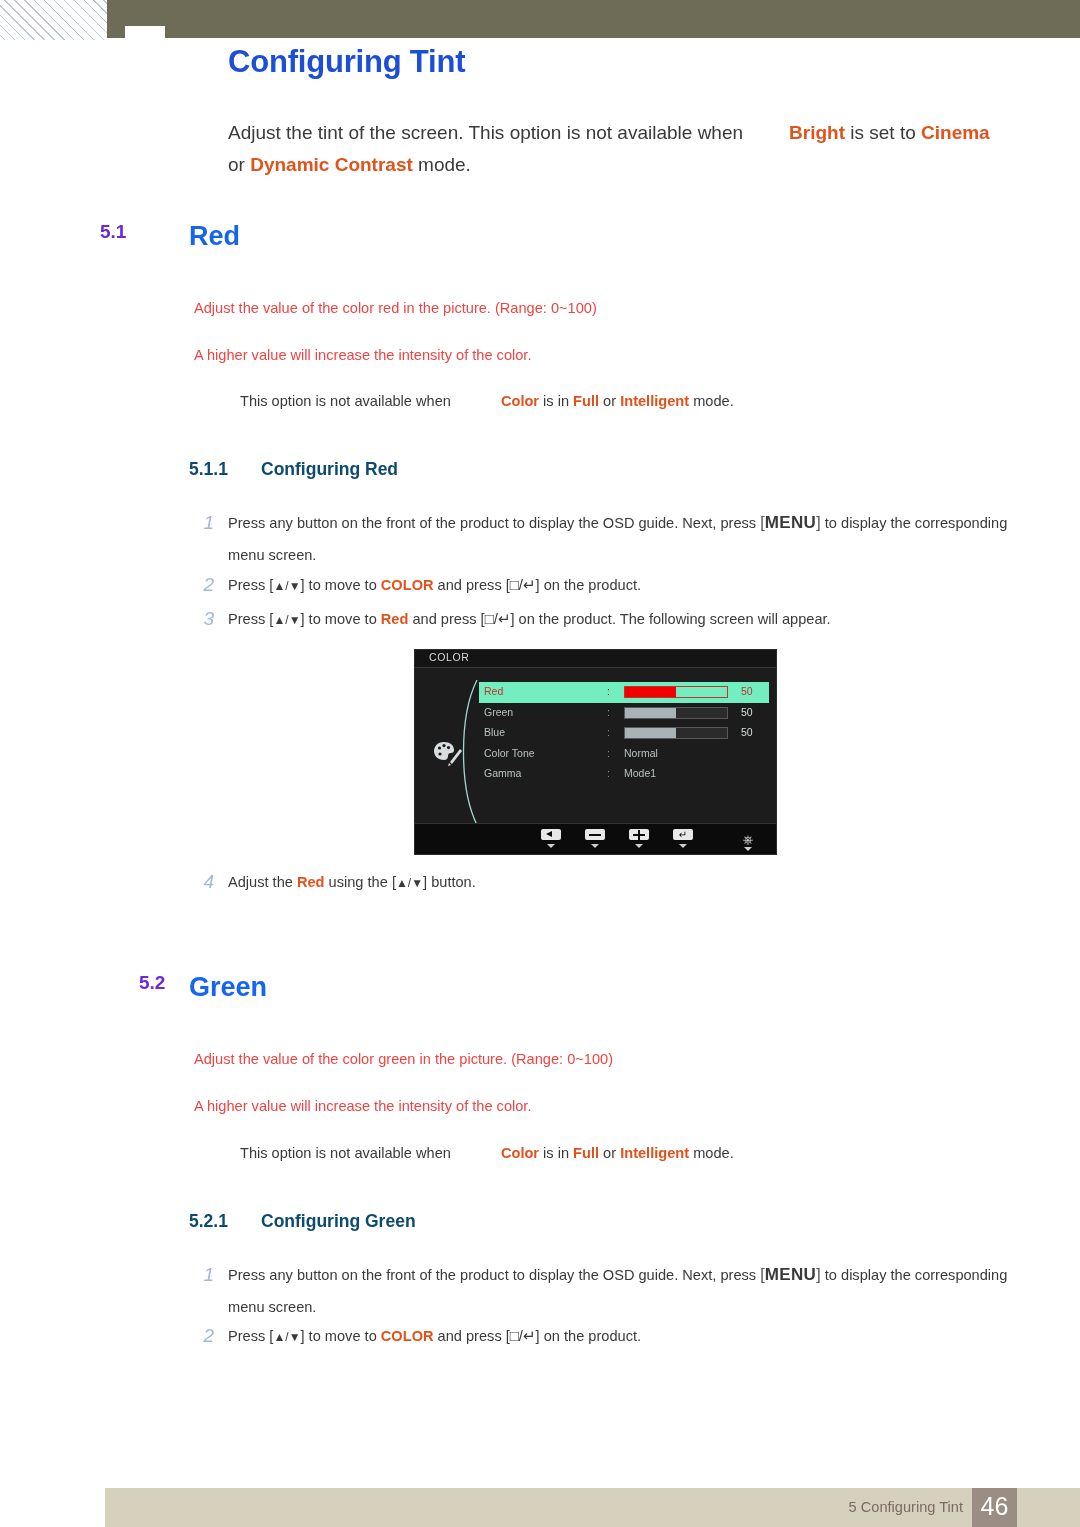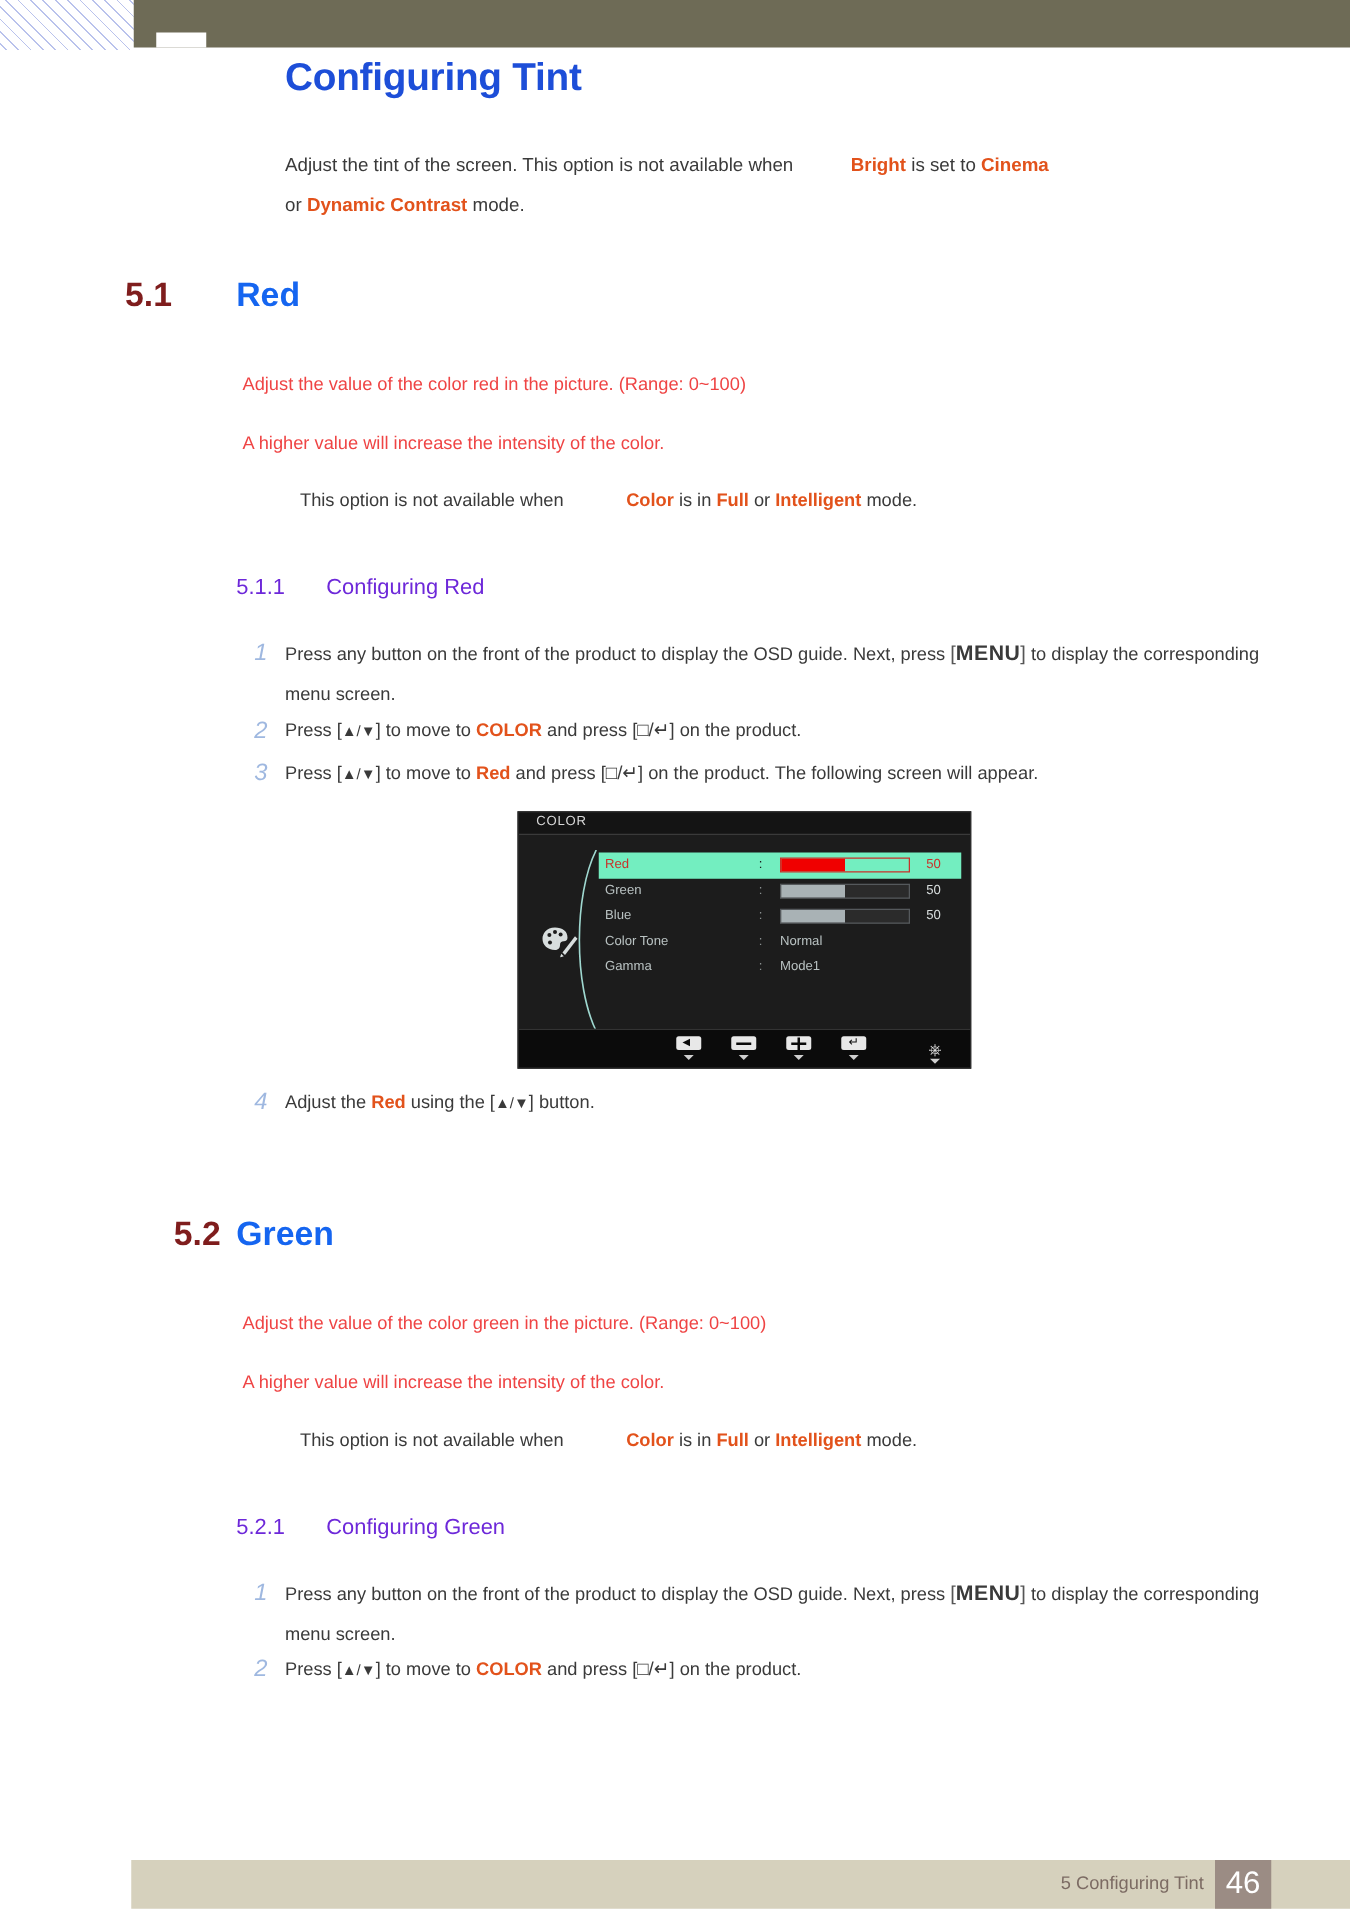--- a/index.html
+++ b/index.html
@@ -65,7 +65,7 @@
     position: absolute;
     left: 228px; top: 117px;
     width: 800px;
-    font-size: 15px;
+    font-size: 19px;
     color: #3a3a3a;
     line-height: 32px;
   }

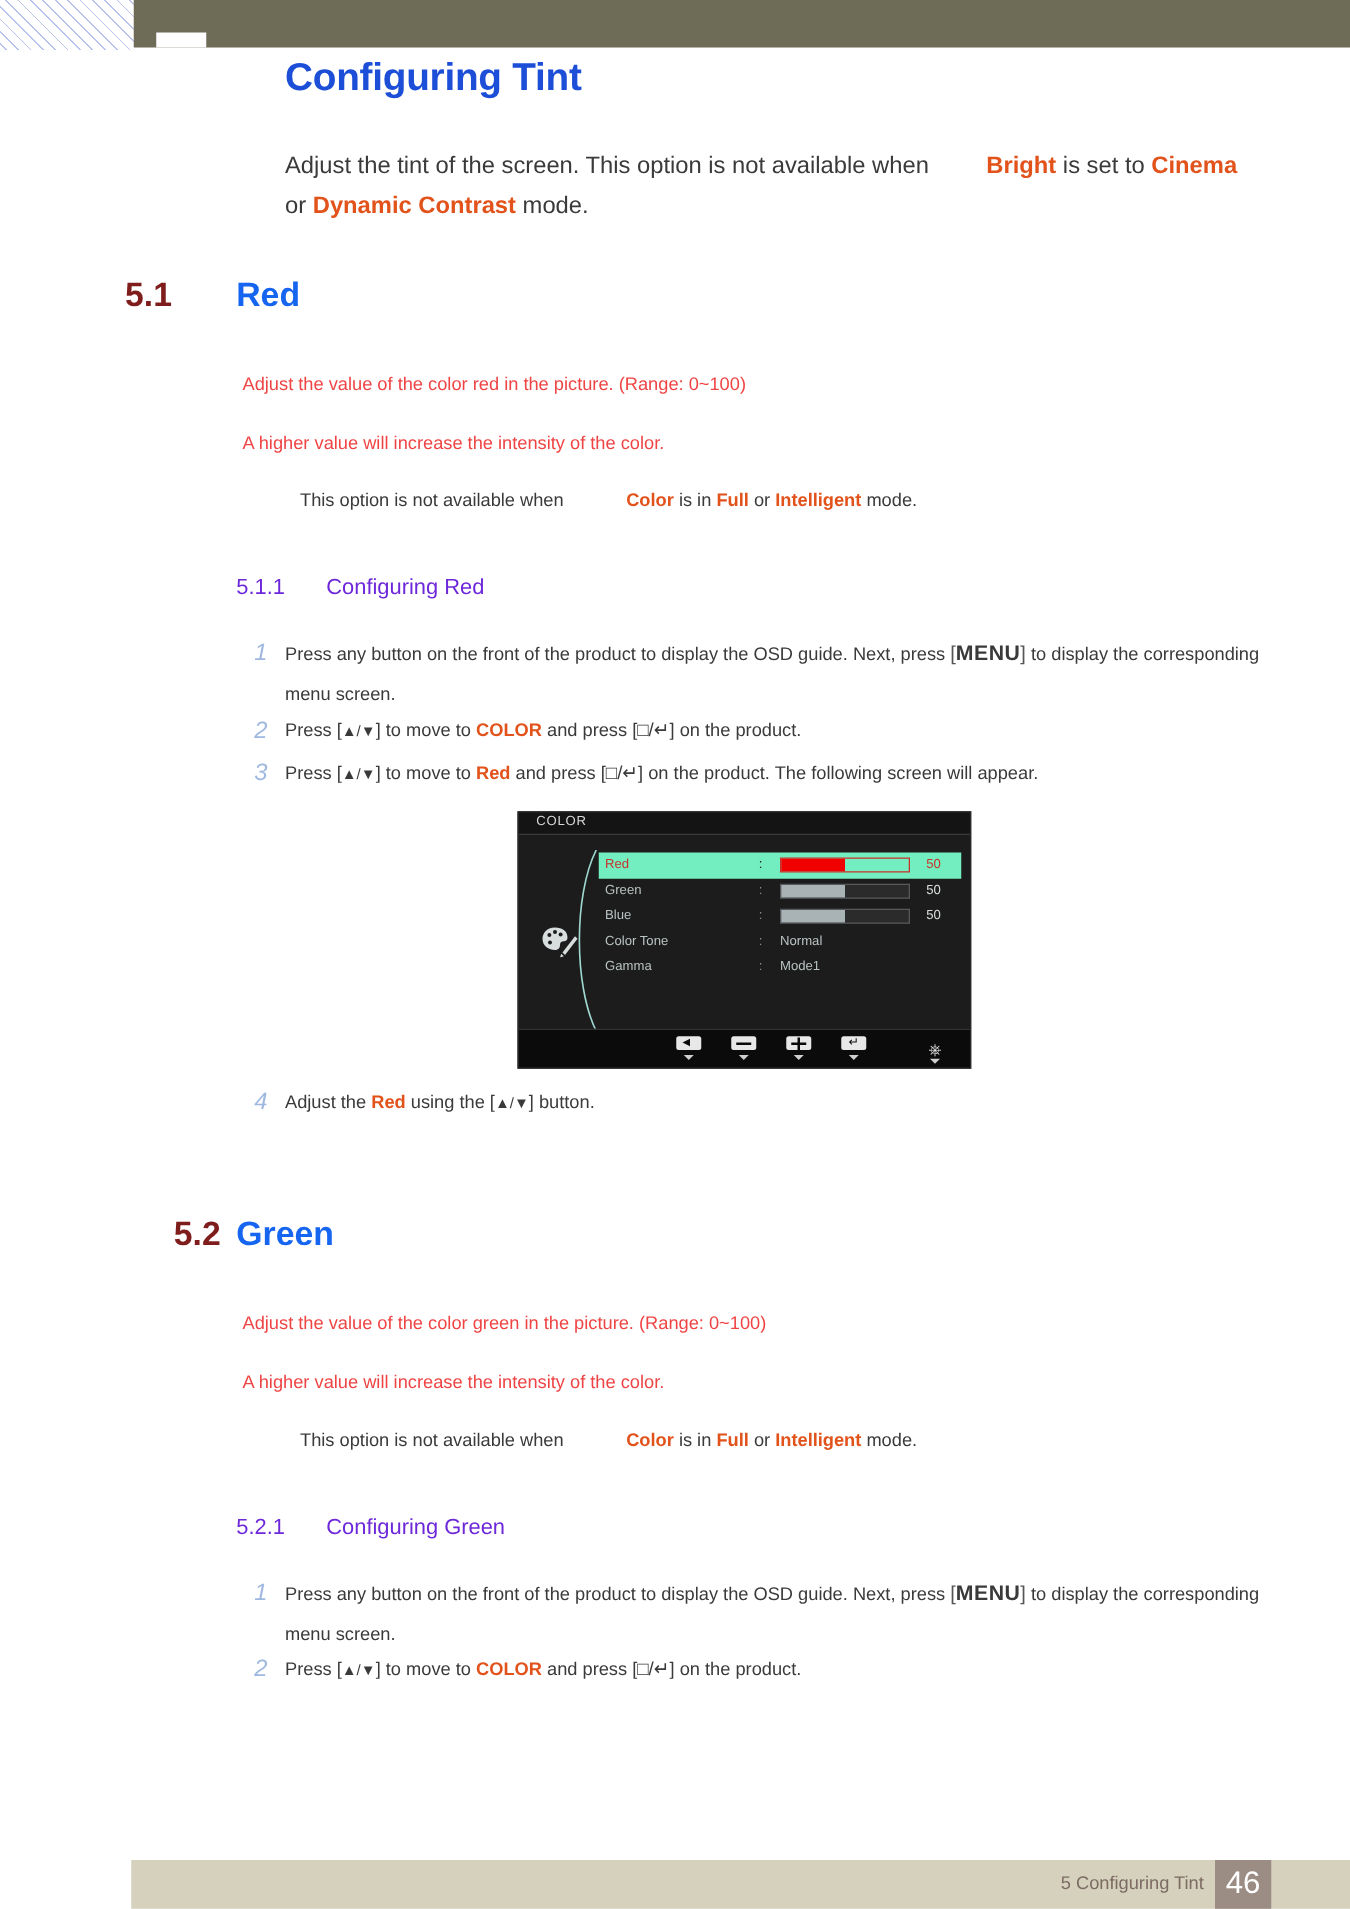--- a/index.html
+++ b/index.html
@@ -72,9 +72,9 @@
   .intro .gap { display:inline-block; width: 46px; }
   .h1num {
     position: absolute;
-    font-size: 27px;
+    font-size: 19px;
     font-weight: bold;
-    color: #7f1d1d;
+    color: #6d28d9;
   }
   .h1title {
     position: absolute;

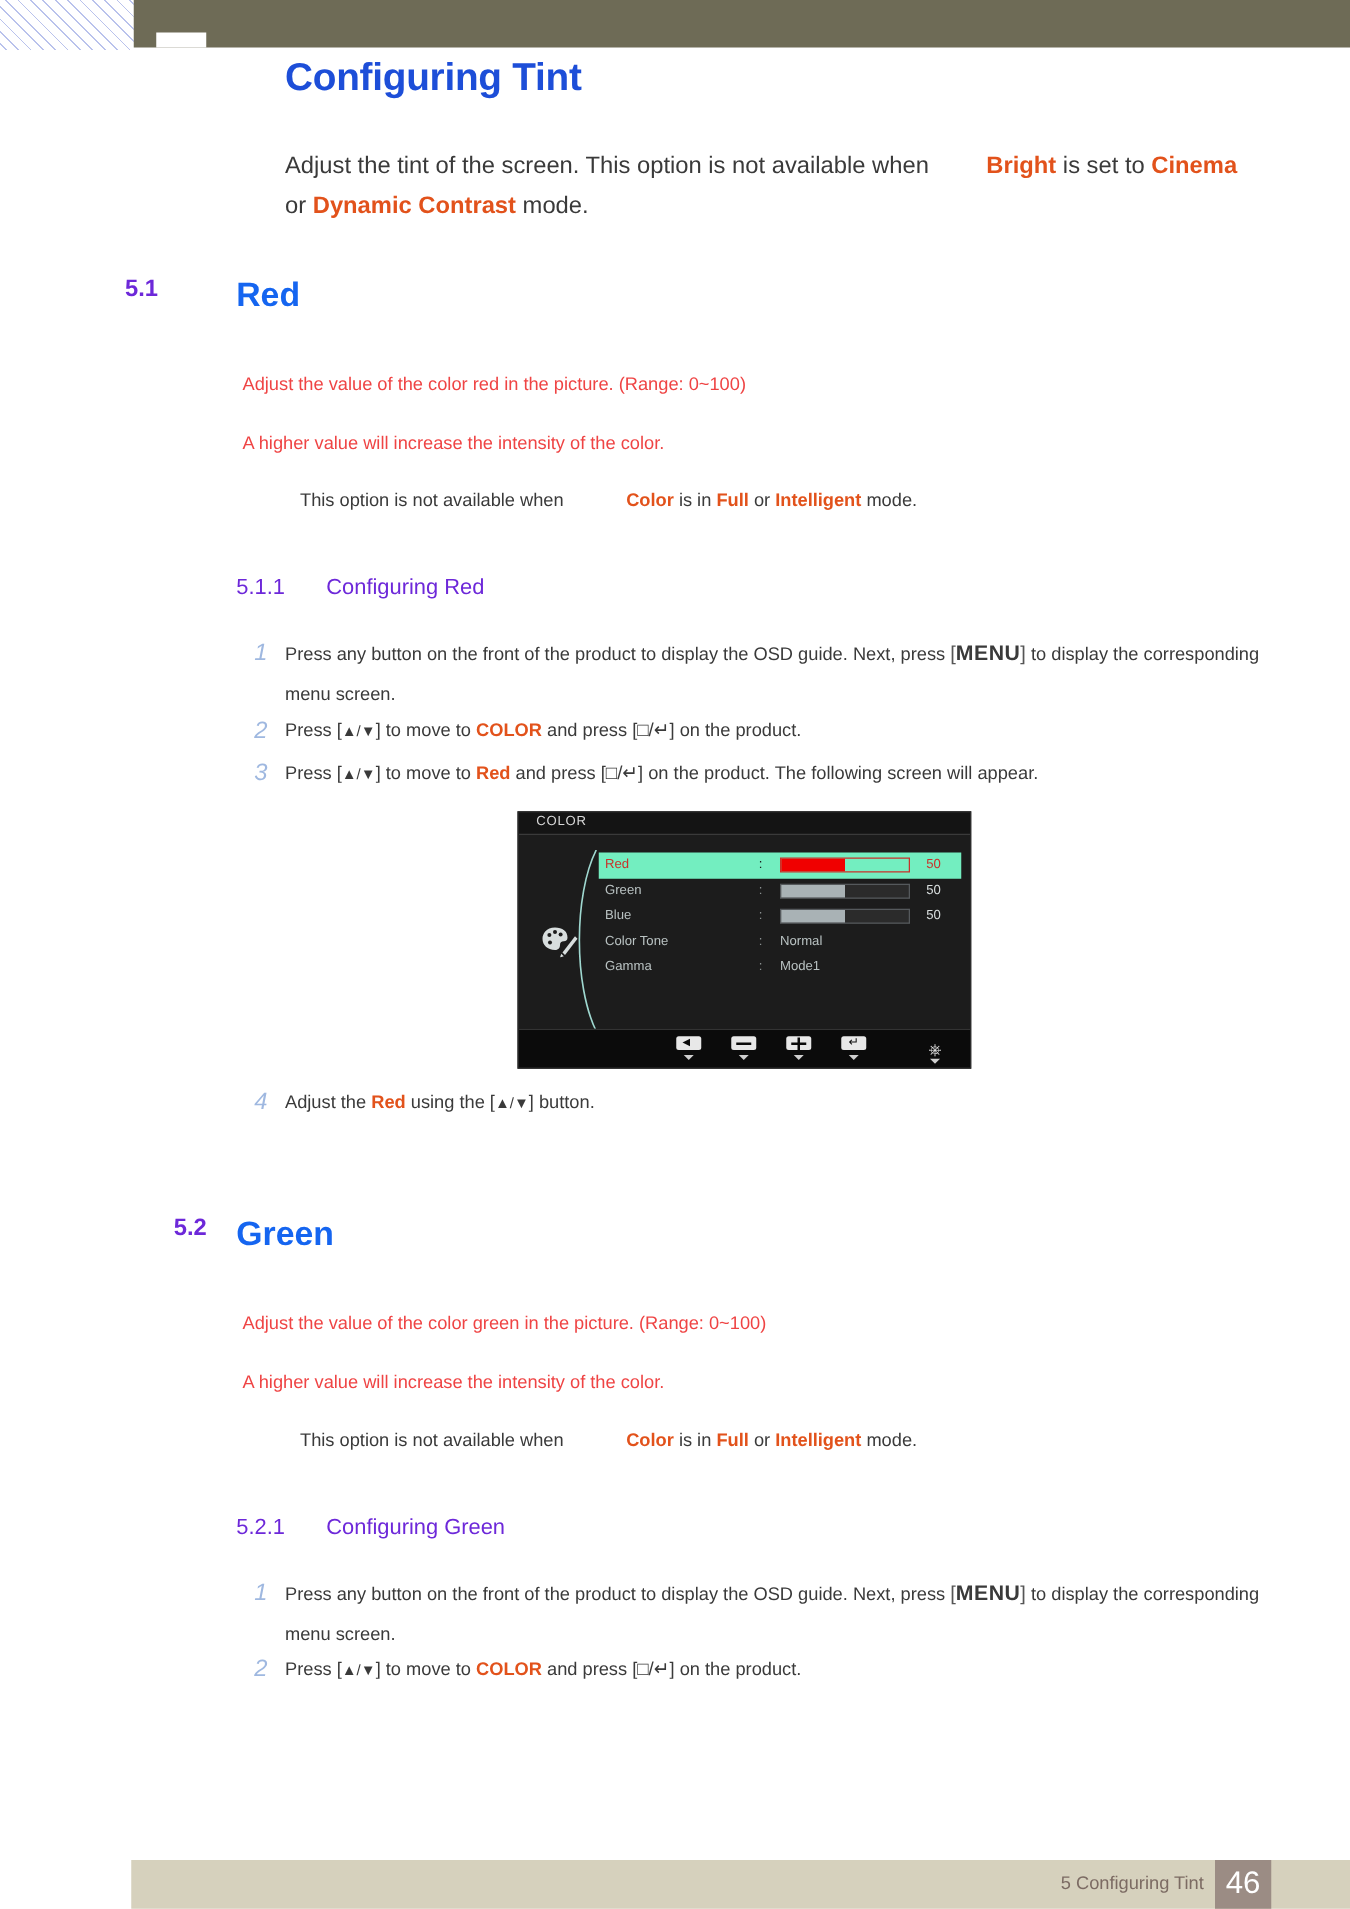--- a/index.html
+++ b/index.html
@@ -103,8 +103,8 @@
   .h2 {
     position: absolute;
     font-size: 17.5px;
-    font-weight: normal;
-    color: #6d28d9;
+    font-weight: bold;
+    color: #0c4a6e;
     white-space: nowrap;
   }
   .h2num { display:inline-block; width: 72px; }

